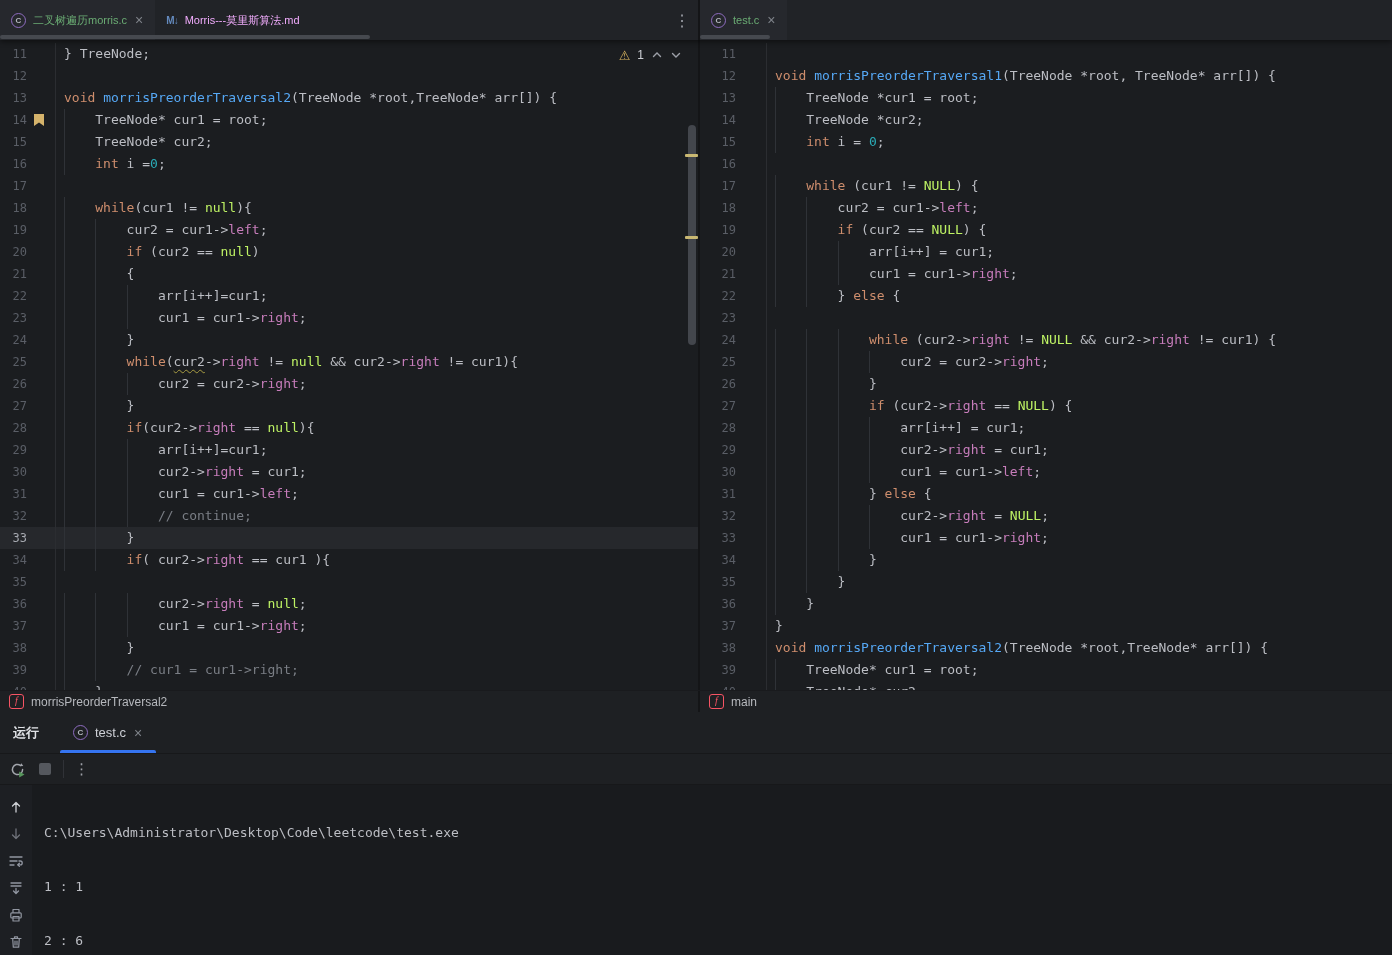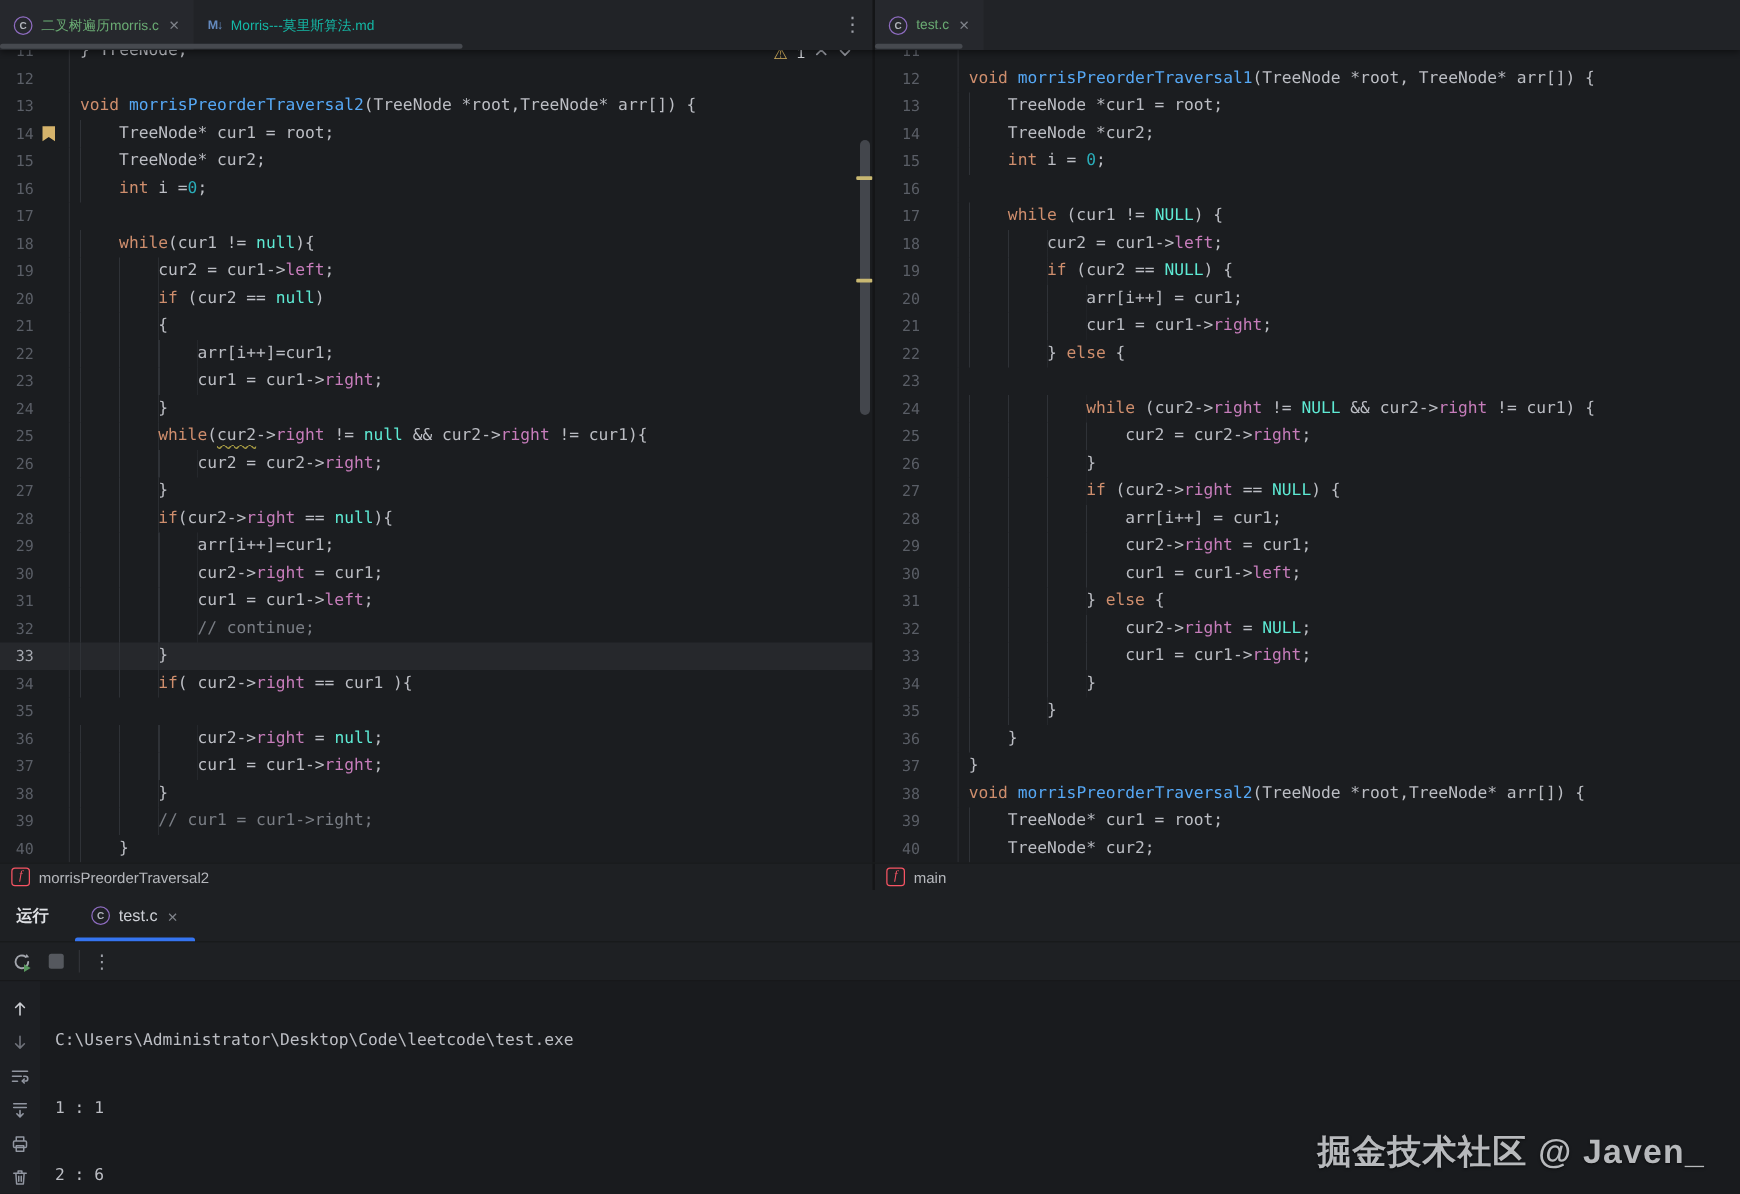--- a/index.html
+++ b/index.html
@@ -15,7 +15,7 @@
   .tab.active{background:#26282d;}
   .tlabel{font-size:11px;}
   .tlabel.green{color:#6aab73;}
-  .tlabel.blue{color:#14b8a6;}
+  .tlabel.blue{color:#f0abfc;}
   .tclose{color:#7f838a;font-size:14px;line-height:1;padding:0 1px;}
   .cicon{width:15px;height:15px;border:1.6px solid #8e6cc0;border-radius:50%;display:flex;align-items:center;justify-content:center;box-sizing:border-box;}
   .cicon i{font-style:normal;font-size:8px;font-weight:bold;color:#b3b6bd;font-family:"Liberation Sans",sans-serif;}

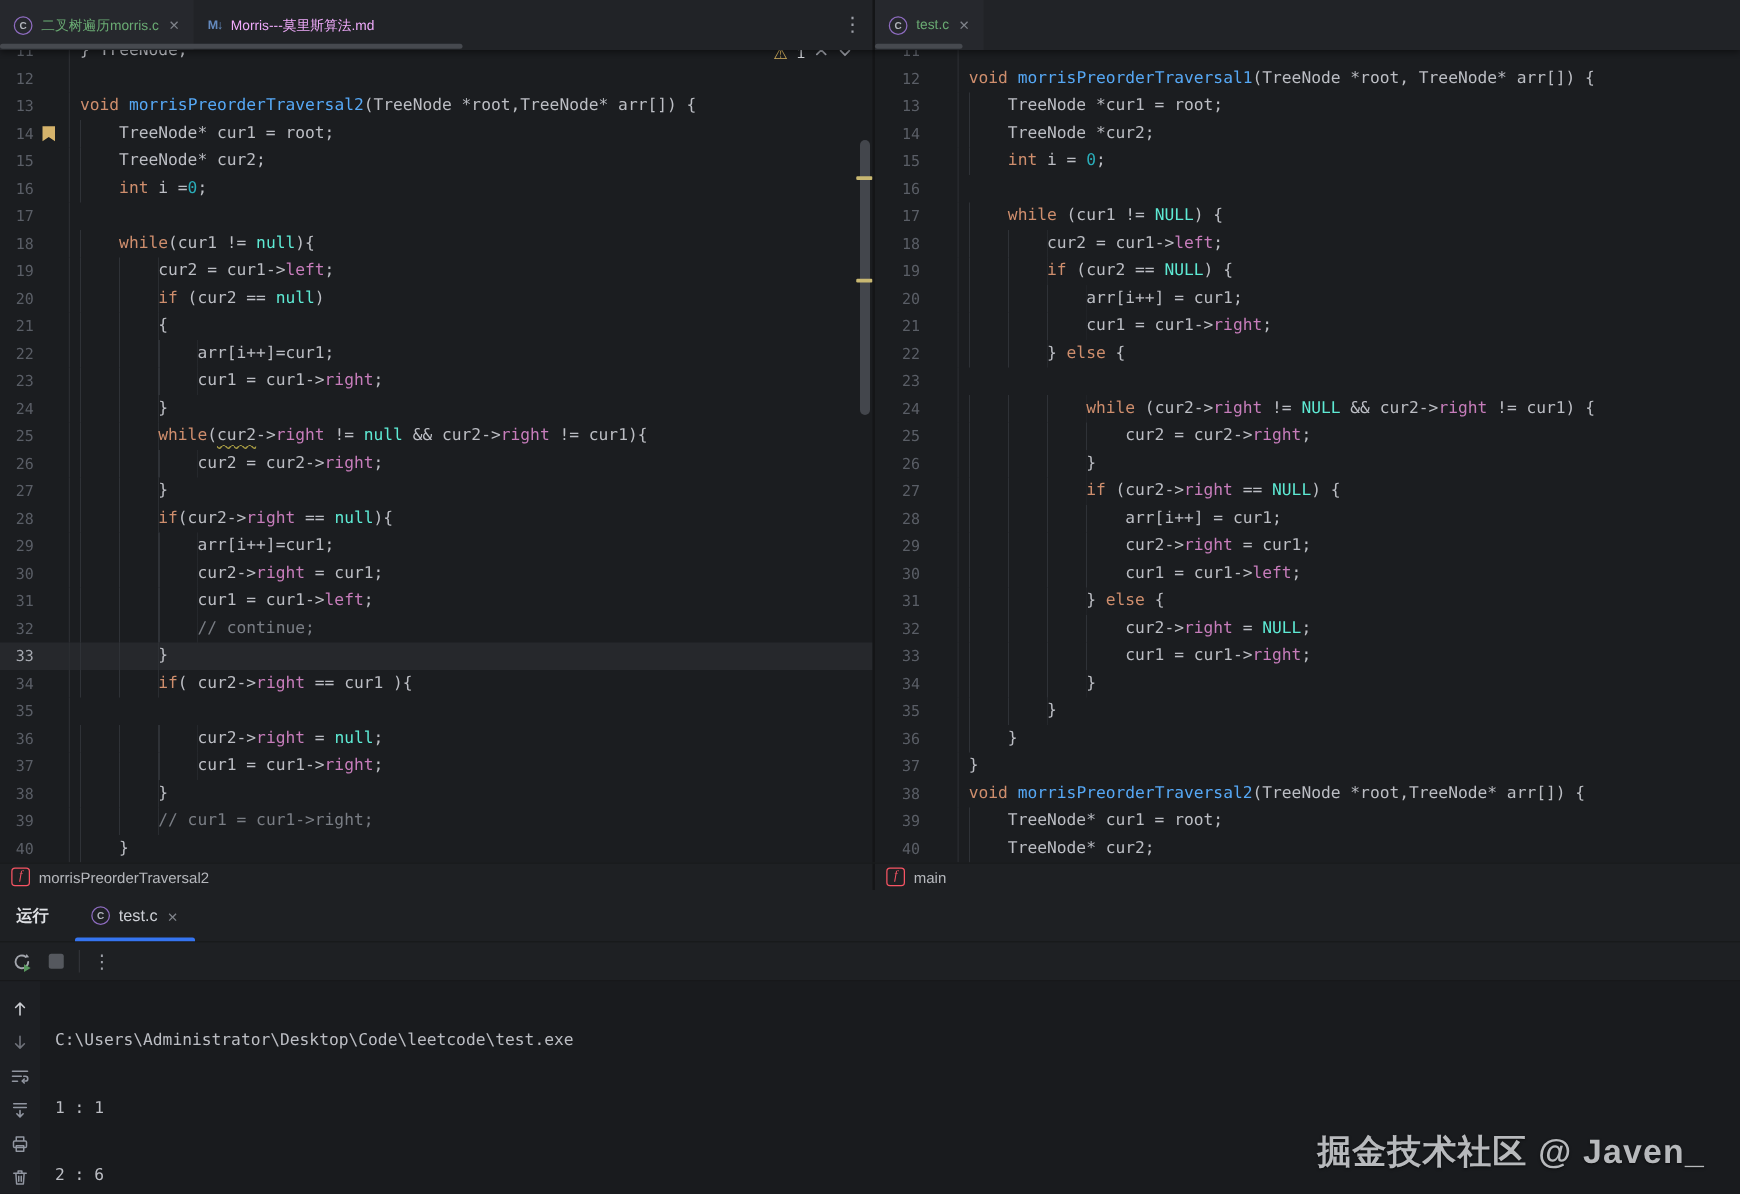--- a/index.html
+++ b/index.html
@@ -26,7 +26,7 @@
   .tabgroup.right .tabthumb{width:70px;}
 
   
-  .editors{display:flex;height:650px;overflow:hidden;background:#1b1d20;align-items:flex-end;}
+  .editors{display:flex;height:650px;overflow:hidden;background:#1b1d20;}
   .pane{position:relative;overflow:hidden;box-sizing:border-box;}
   .pane.left{width:700px;border-right:2px solid #141517;}
   .pane.right{flex:1;}

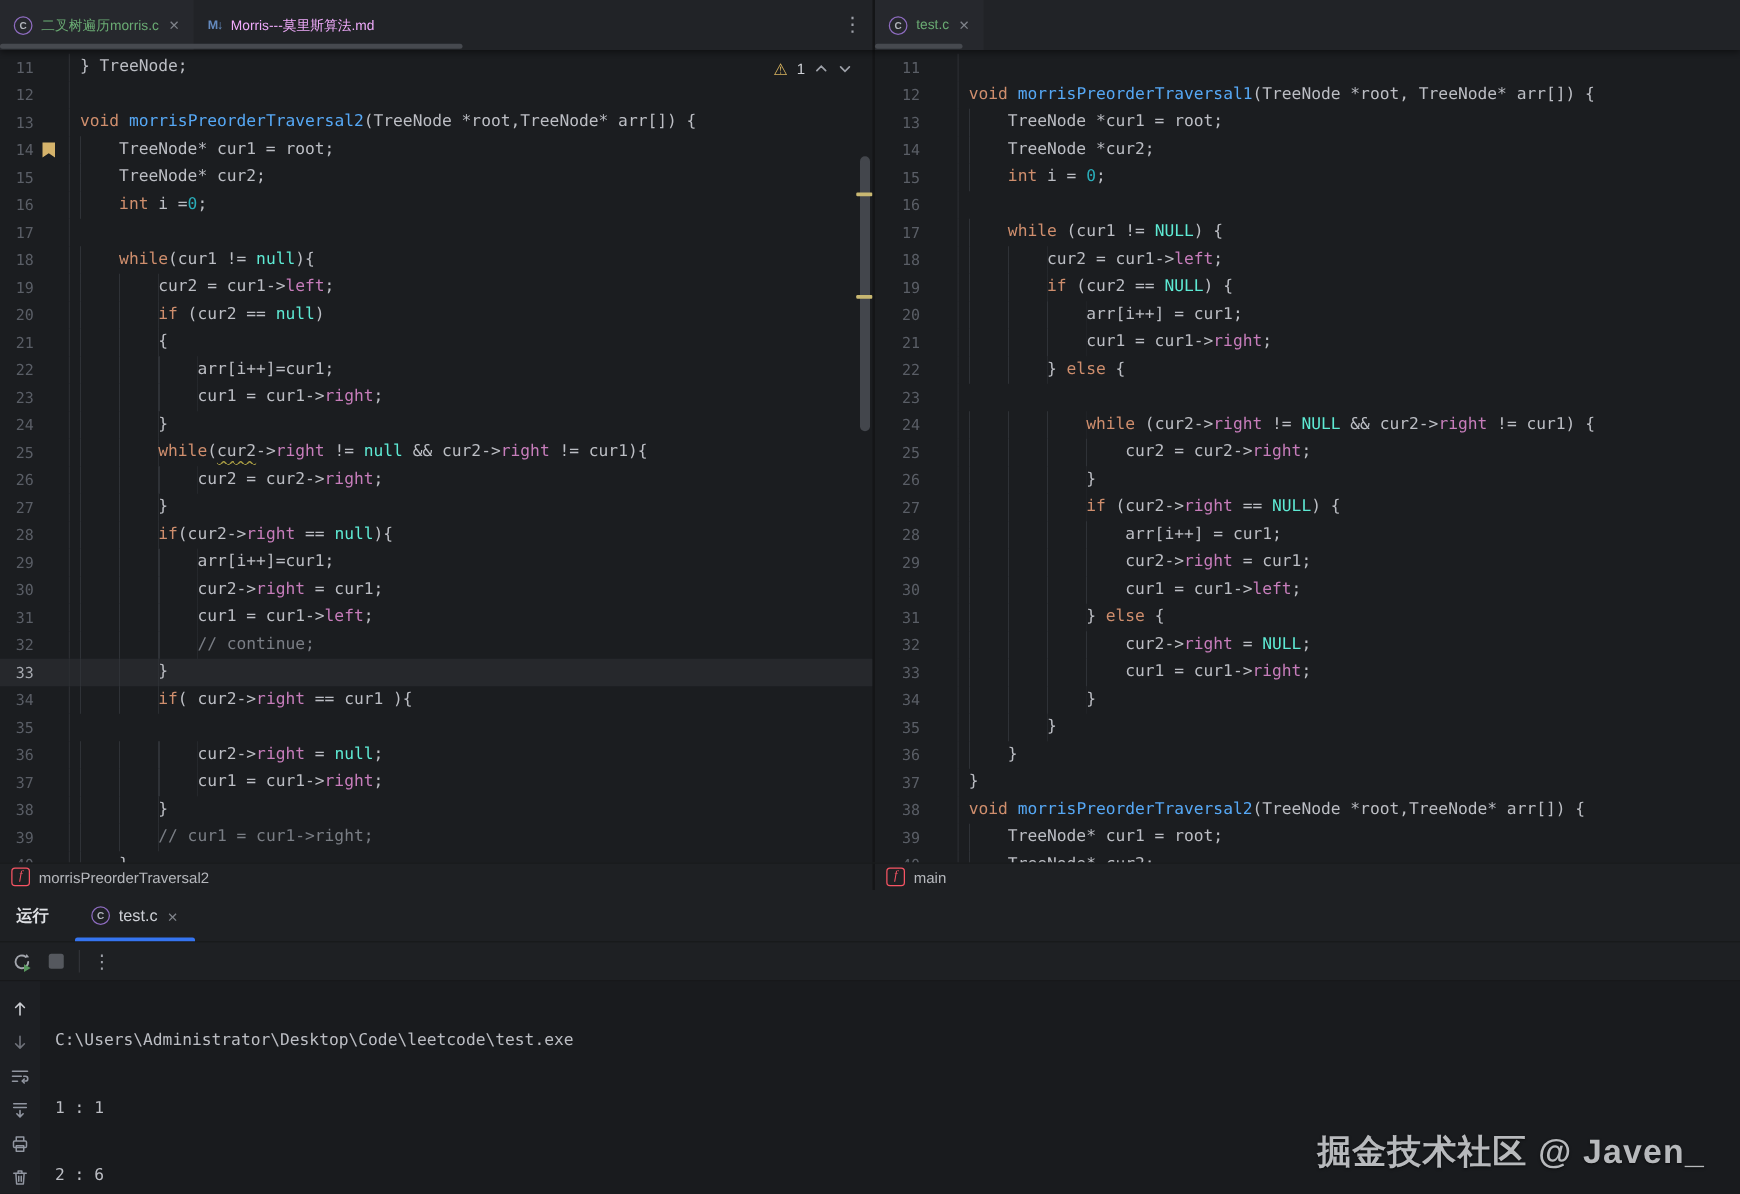--- a/index.html
+++ b/index.html
@@ -44,7 +44,7 @@
   .code{padding-left:8px;white-space:pre;color:#bcbec4;}
   .ind{display:inline-block;height:22px;vertical-align:top;
     background:repeating-linear-gradient(90deg,#2f3237 0,#2f3237 1px,transparent 1px,transparent 4ch);}
-  .t0{color:#bcbec4}.tk{color:#cf8e6d}.tf{color:#56a8f5}.tm{color:#5eead4}
+  .t0{color:#bcbec4}.tk{color:#cf8e6d}.tf{color:#56a8f5}.tm{color:#bef264}
   .tn{color:#2aacb8}.tc{color:#7a7e85}.td{color:#c77dbb}
   .tsq{color:#bcbec4;text-decoration:underline;text-decoration-style:wavy;text-decoration-color:#a79b42;text-decoration-thickness:1px;text-underline-offset:3px;}
 

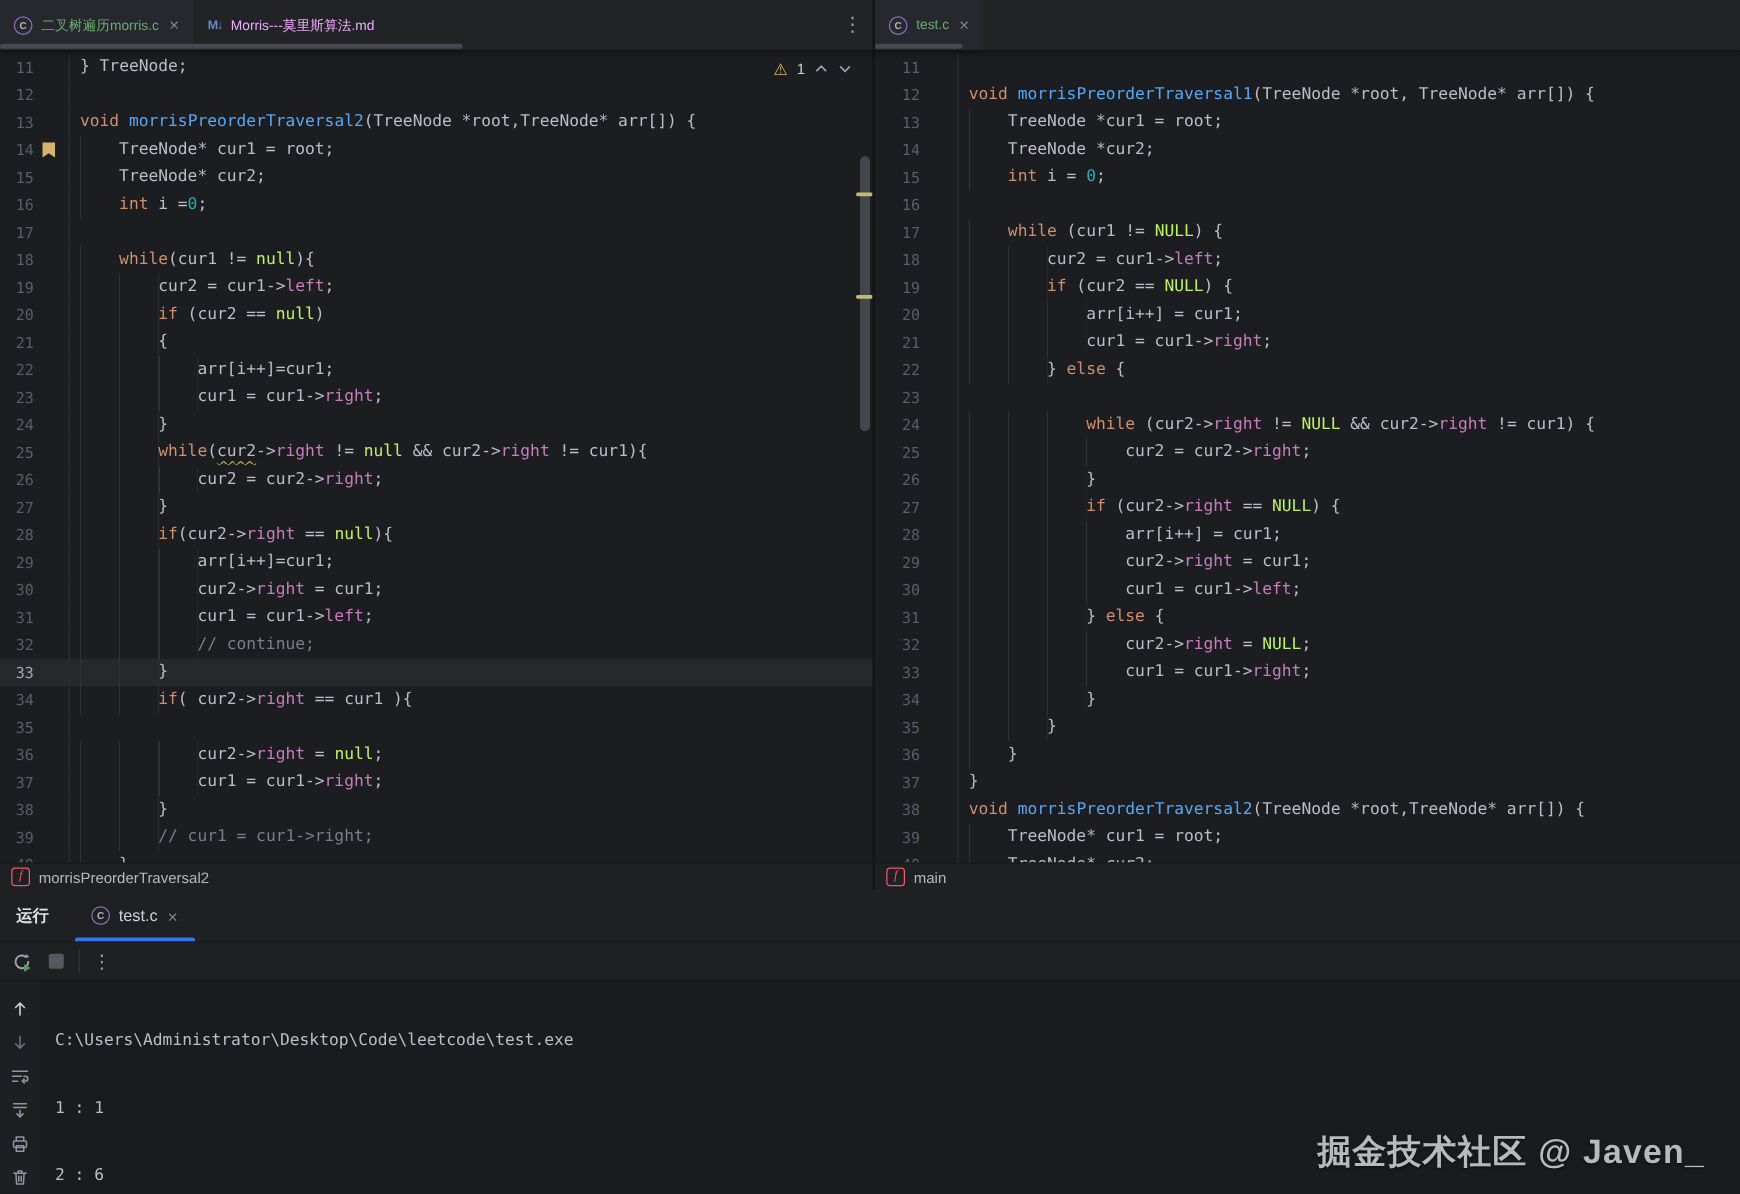--- a/index.html
+++ b/index.html
@@ -273,7 +273,6 @@
       </div>
   </div>
 
-  <div class="watermark">掘金技术社区 @ Javen_</div>
 </div>
 
 </body></html>

